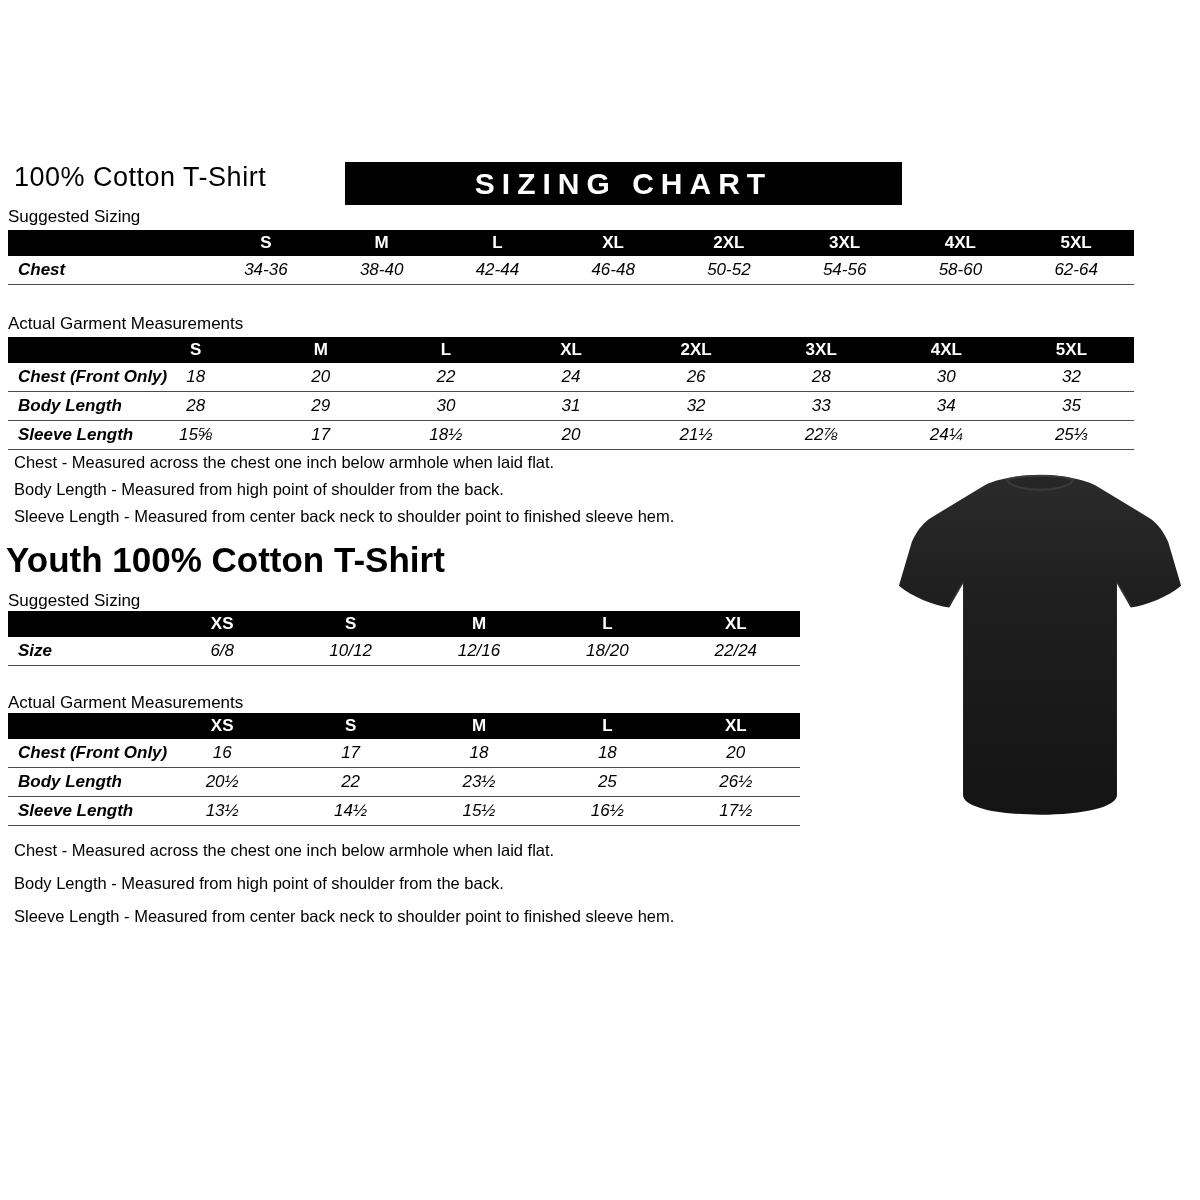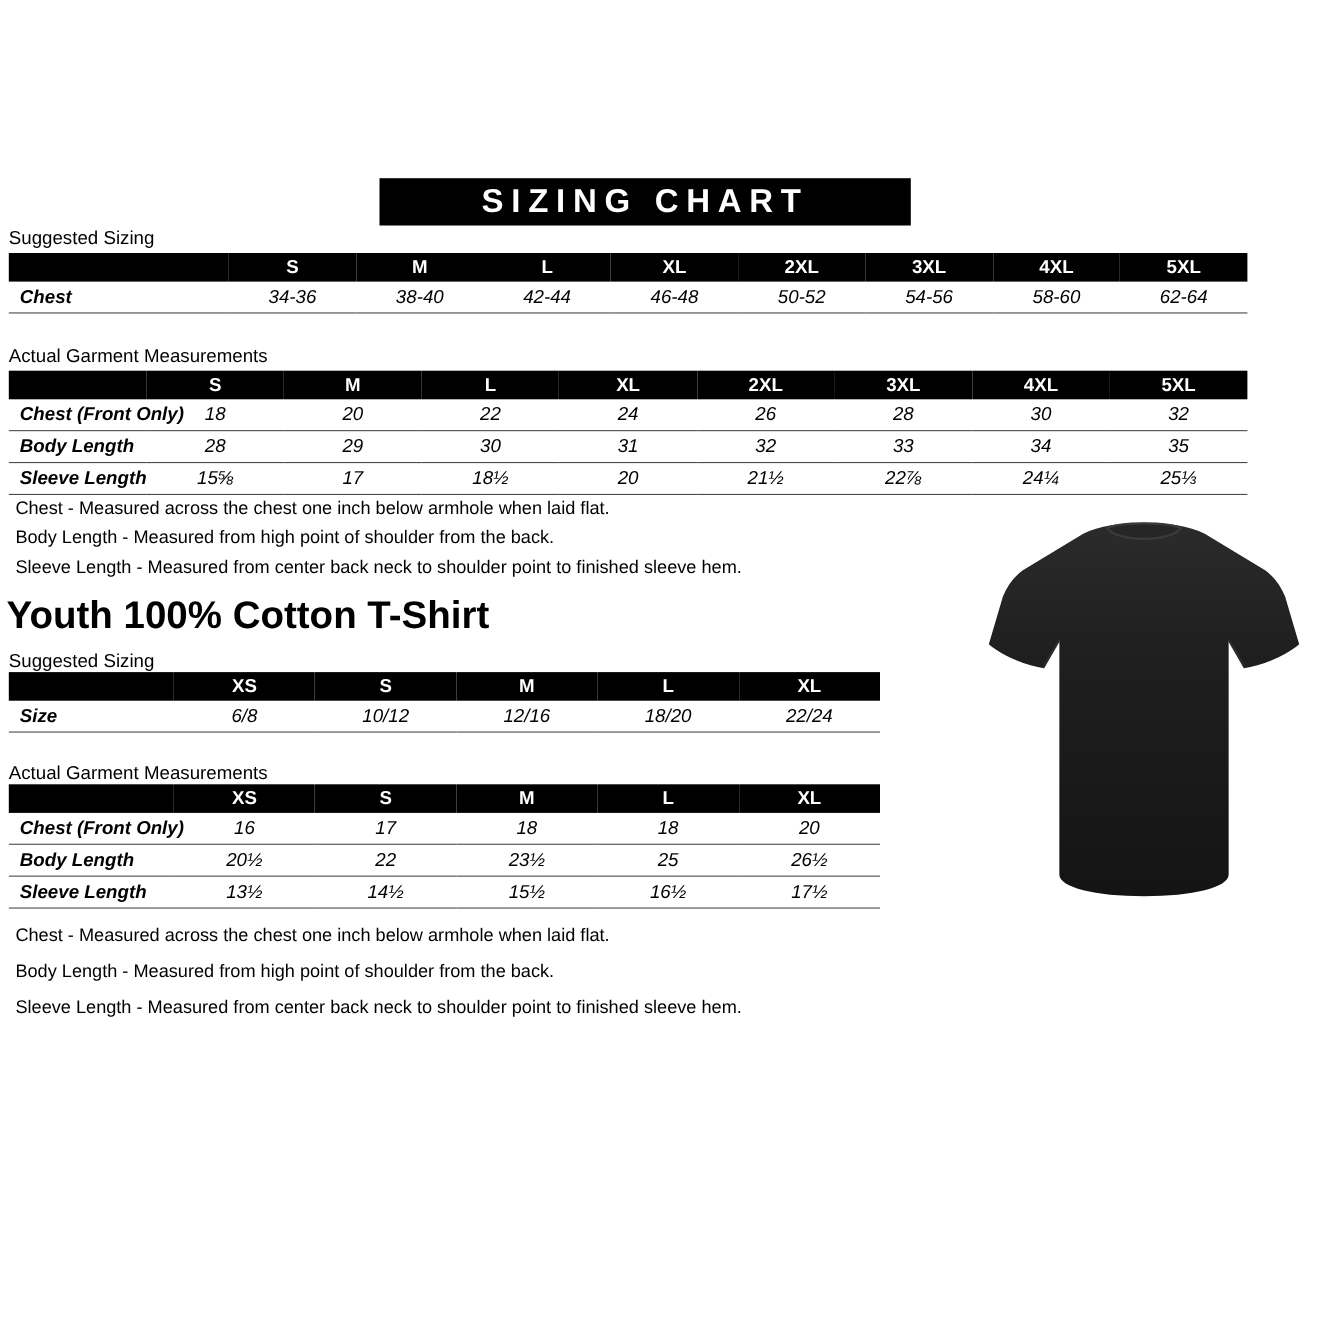--- a/index.html
+++ b/index.html
@@ -48,6 +48,7 @@
 
 <div class="canvas">
 
+  <h1 id="adult-title">100% Cotton T-Shirt</h1>
   <div id="banner">SIZING CHART</div>
 
   <div class="subhead" id="sug1">Suggested Sizing</div>

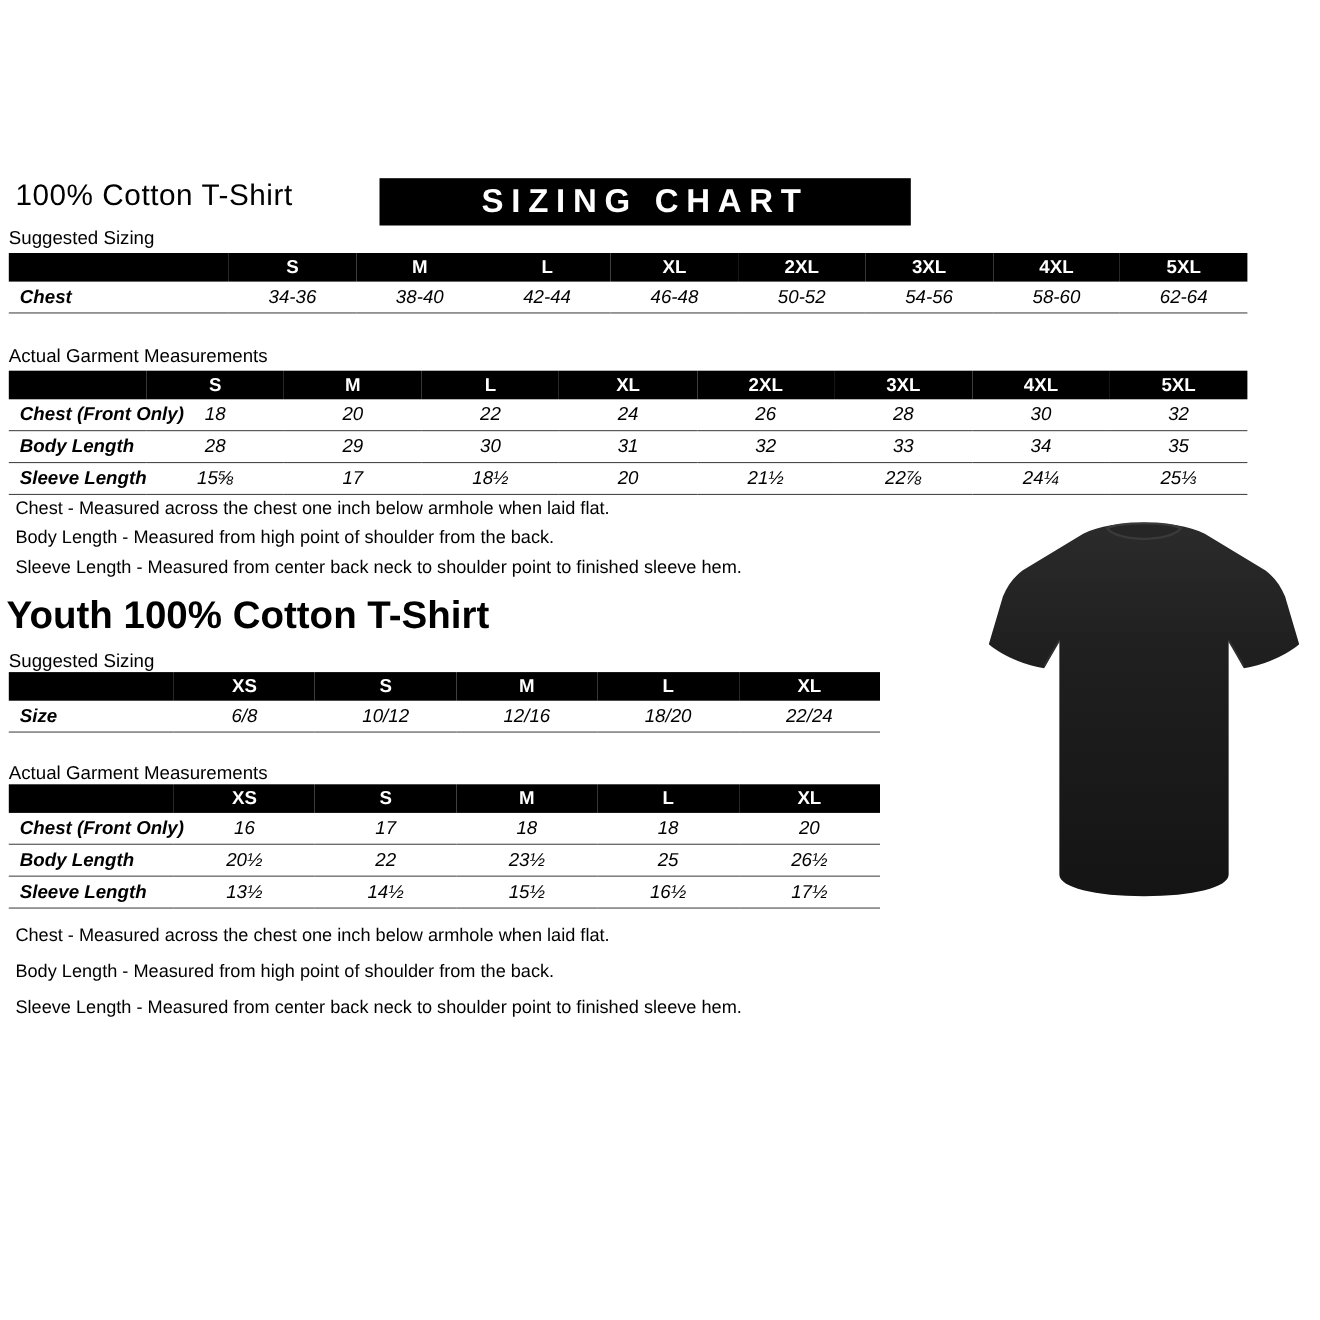--- a/index.html
+++ b/index.html
@@ -9,7 +9,7 @@
   
   #adult-title{position:absolute;left:14px;top:162px;font-size:27px;font-weight:400;margin:0;letter-spacing:.5px;}
   #youth-title{position:absolute;left:6px;top:540px;font-size:35px;font-weight:700;margin:0;}
-  #banner{position:absolute;left:345px;top:162px;width:483px;height:43px;background:#000;color:#fff;
+  #banner{position:absolute;left:345px;top:162px;width:557px;height:43px;background:#000;color:#fff;
           display:flex;align-items:center;justify-content:center;font-size:30px;font-weight:700;letter-spacing:7px;}
   .subhead{position:absolute;left:8px;font-size:17px;font-weight:400;}
   #sug1{top:207px}

